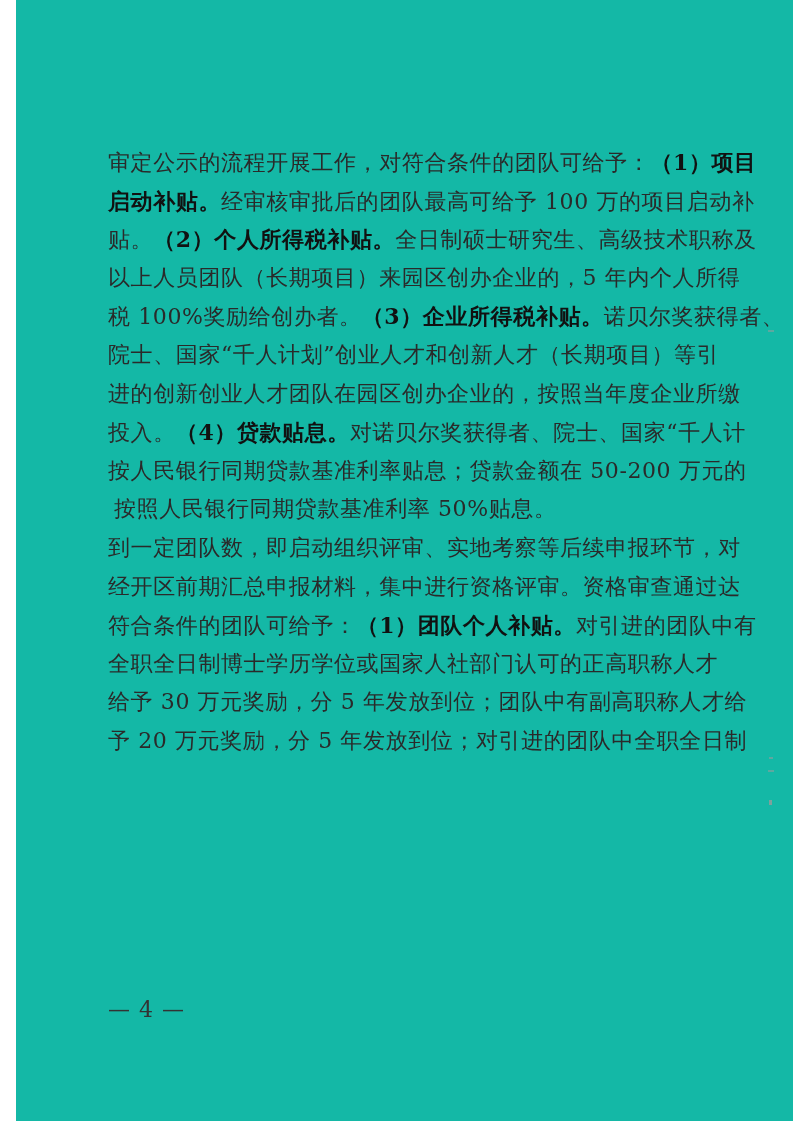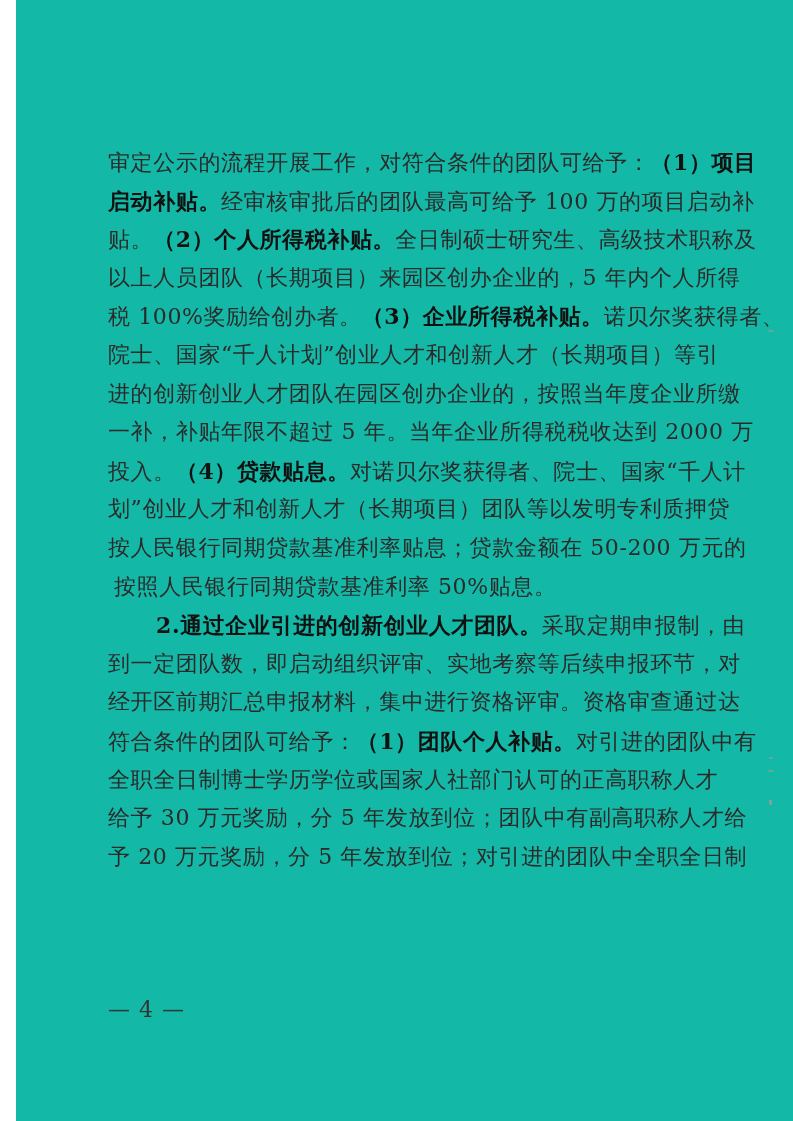--- a/index.html
+++ b/index.html
@@ -79,7 +79,6 @@
     <div class="line"><span class="seg">税 100%奖励给创办者。</span><span class="seg bold">（3）企业所得税补贴。</span><span class="seg">诺贝尔奖获得者、</span></div>
     <div class="line"><span class="seg">院士、国家“千人计划”创业人才和创新人才（长期项目）等引</span></div>
     <div class="line"><span class="seg">进的创新创业人才团队在园区创办企业的，按照当年度企业所缴</span></div>
-    <div class="line"><span class="seg">一补，补贴年限不超过 5 年。当年企业所得税税收达到 2000 万</span></div>
     <div class="line"><span class="seg">投入。</span><span class="seg bold">（4）贷款贴息。</span><span class="seg">对诺贝尔奖获得者、院士、国家“千人计</span></div>
     <div class="line"><span class="seg">划”创业人才和创新人才（长期项目）团队等以发明专利质押贷</span></div>
     <div class="line"><span class="seg">按人民银行同期贷款基准利率贴息；贷款金额在 50-200 万元的</span></div>

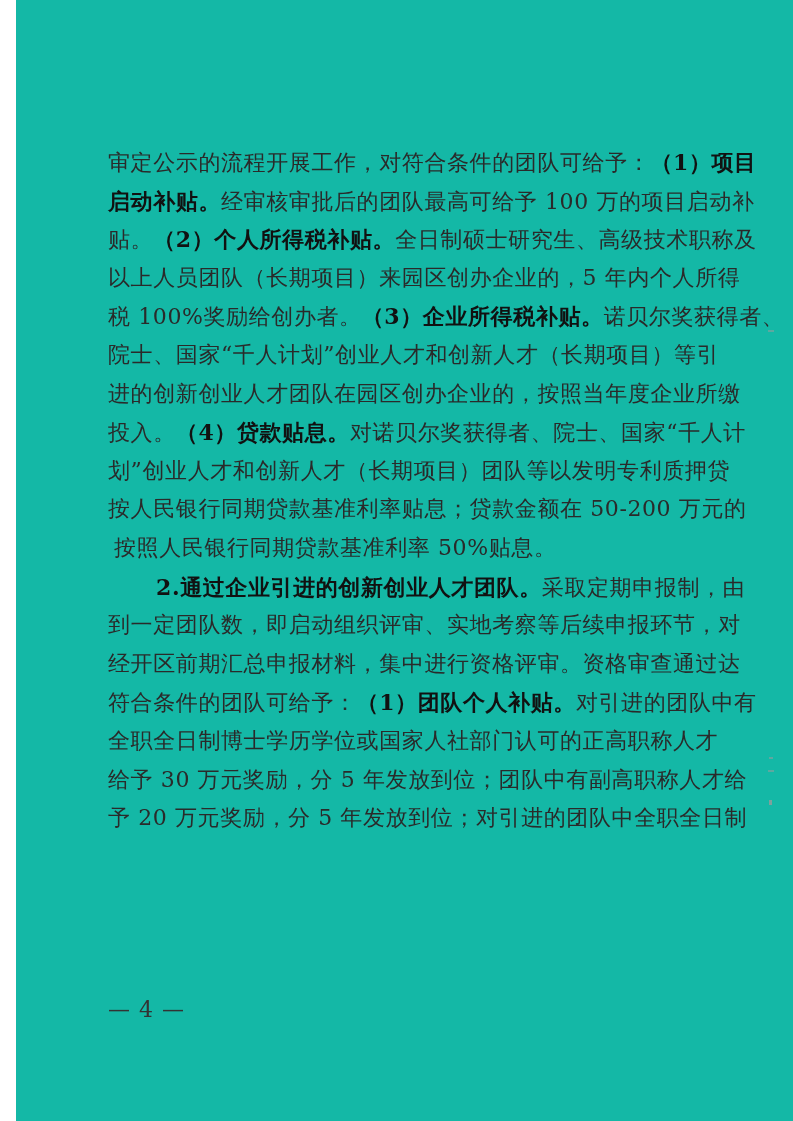--- a/index.html
+++ b/index.html
@@ -80,7 +80,6 @@
     <div class="line"><span class="seg">院士、国家“千人计划”创业人才和创新人才（长期项目）等引</span></div>
     <div class="line"><span class="seg">进的创新创业人才团队在园区创办企业的，按照当年度企业所缴</span></div>
     <div class="line"><span class="seg">投入。</span><span class="seg bold">（4）贷款贴息。</span><span class="seg">对诺贝尔奖获得者、院士、国家“千人计</span></div>
-    <div class="line"><span class="seg">划”创业人才和创新人才（长期项目）团队等以发明专利质押贷</span></div>
     <div class="line"><span class="seg">按人民银行同期贷款基准利率贴息；贷款金额在 50-200 万元的</span></div>
     <div class="line last"><span class="seg">按照人民银行同期贷款基准利率 50%贴息。</span></div>
     <div class="line indent"><span class="seg bold">2.通过企业引进的创新创业人才团队。</span><span class="seg">采取定期申报制，由</span></div>

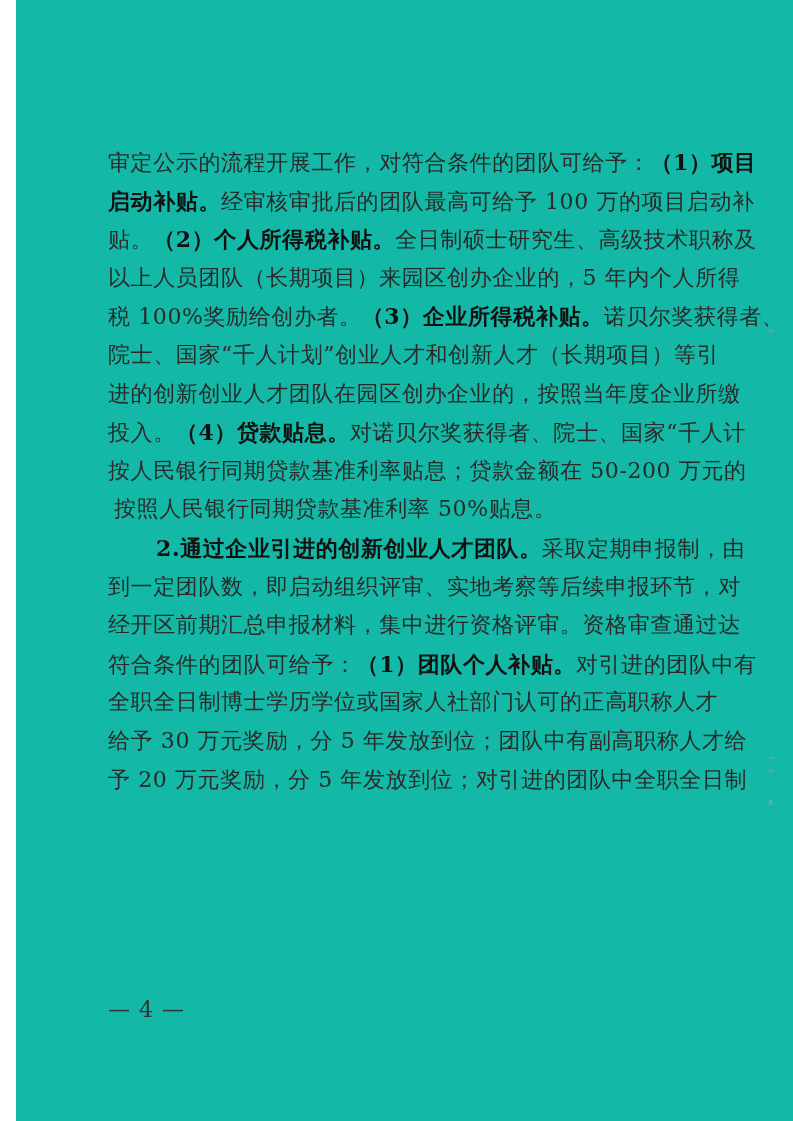--- a/index.html
+++ b/index.html
@@ -82,7 +82,6 @@
     <div class="line"><span class="seg">投入。</span><span class="seg bold">（4）贷款贴息。</span><span class="seg">对诺贝尔奖获得者、院士、国家“千人计</span></div>
     <div class="line"><span class="seg">按人民银行同期贷款基准利率贴息；贷款金额在 50-200 万元的</span></div>
     <div class="line last"><span class="seg">按照人民银行同期贷款基准利率 50%贴息。</span></div>
-    <div class="line indent"><span class="seg bold">2.通过企业引进的创新创业人才团队。</span><span class="seg">采取定期申报制，由</span></div>
     <div class="line"><span class="seg">到一定团队数，即启动组织评审、实地考察等后续申报环节，对</span></div>
     <div class="line"><span class="seg">经开区前期汇总申报材料，集中进行资格评审。资格审查通过达</span></div>
     <div class="line"><span class="seg">符合条件的团队可给予：</span><span class="seg bold">（1）团队个人补贴。</span><span class="seg">对引进的团队中有</span></div>

